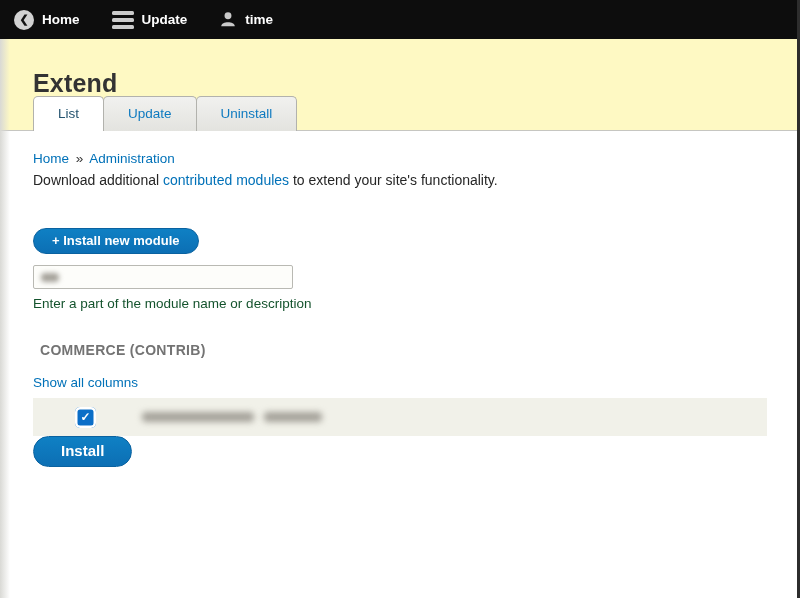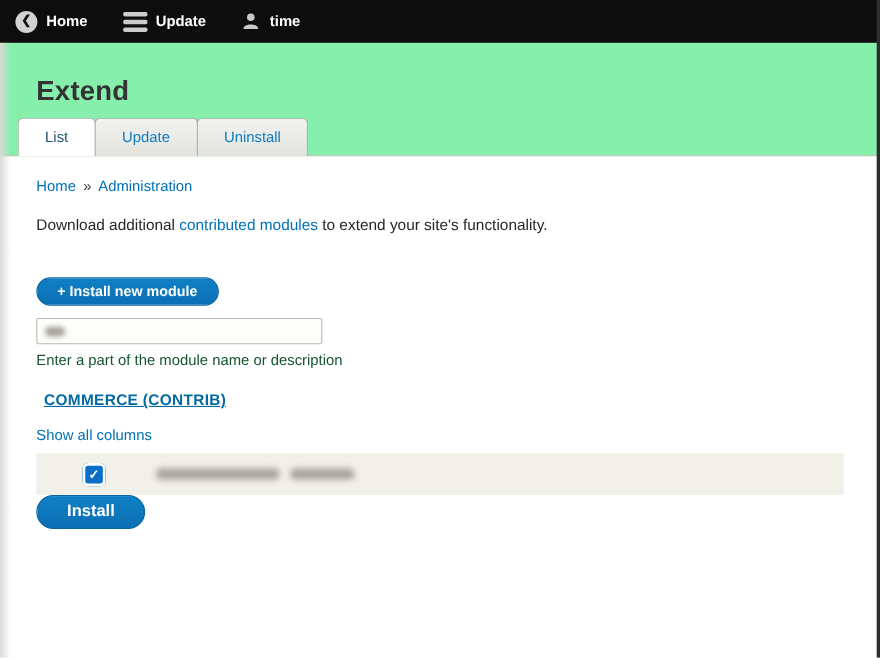--- a/index.html
+++ b/index.html
@@ -46,8 +46,8 @@
   
   .page-header {
     position: relative;
-    height: 103px;
-    background: #86efac;
+    height: 92px;
+    background: #fef9c3;
     border-bottom: 1px solid #c6c6c1;
   }
   .page-title {

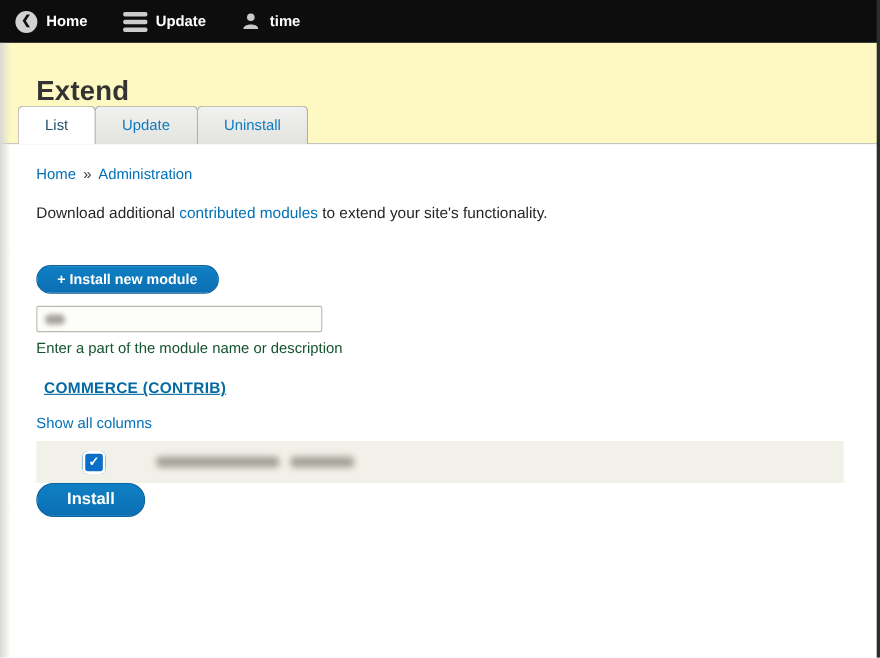--- a/index.html
+++ b/index.html
@@ -56,7 +56,7 @@
     letter-spacing: 0.2px;
   }
   .tabs {
-    position: absolute; left: 16px; bottom: -1px;
+    position: absolute; left: 33px; bottom: -1px;
     display: flex;
   }
   .tab {

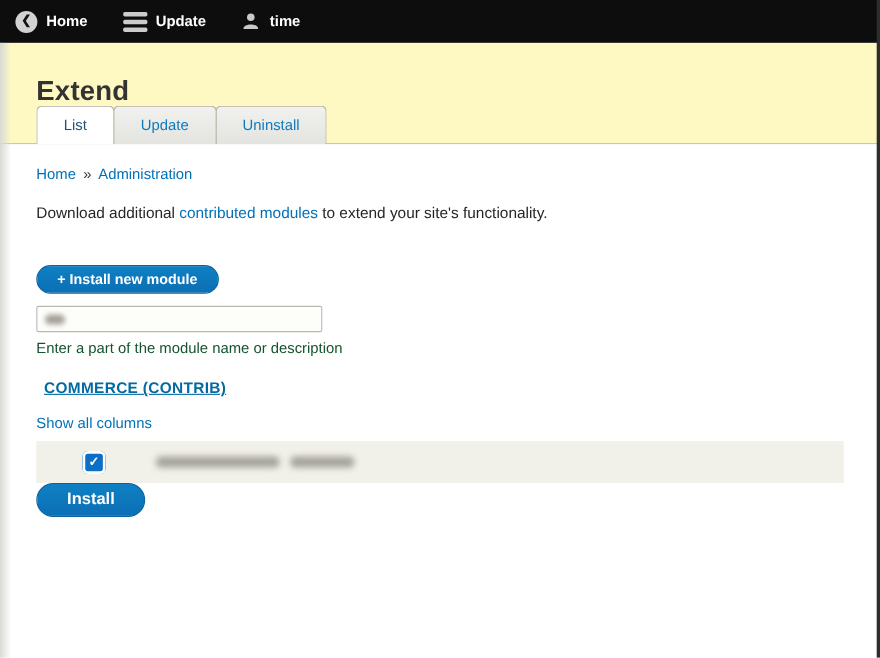--- a/index.html
+++ b/index.html
@@ -82,7 +82,7 @@
   
   .content { padding: 20px 33px 0 33px; }
   a.link { color: #0071b8; text-decoration: none; cursor: pointer; }
-  .breadcrumb { font-size: 13.5px; margin-bottom: 16px; color: #333; }
+  .breadcrumb { font-size: 13.5px; margin-bottom: 3px; color: #333; }
   .breadcrumb .sep { color: #333; margin: 0 3px; }
   .intro-p { font-size: 14px; line-height: 1.6; margin-bottom: 13px; max-width: 742px; color: #262626; }
 

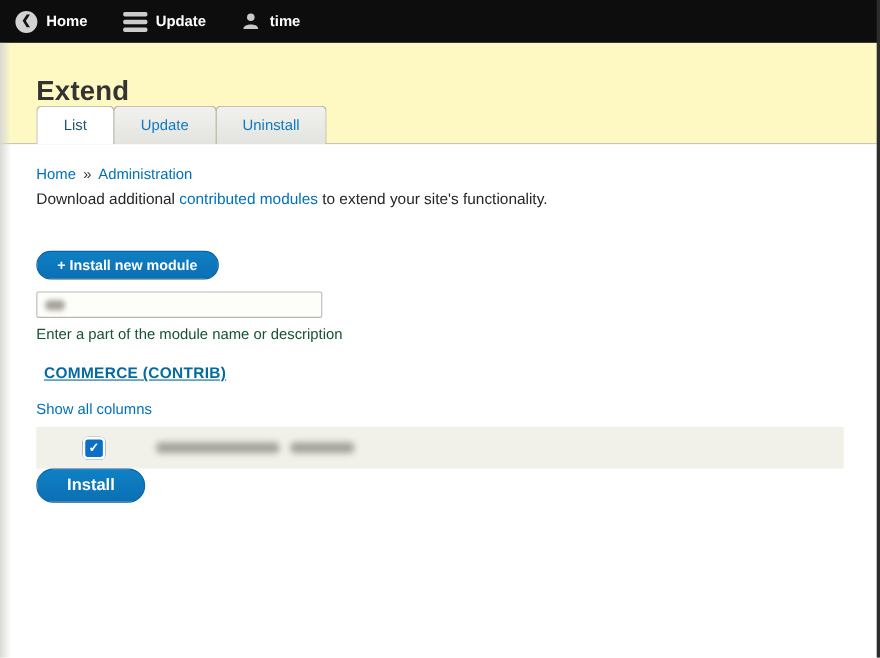--- a/index.html
+++ b/index.html
@@ -118,11 +118,10 @@
   .filter-help { font-size: 13.5px; color: #14532d; margin-top: 7px; }
 
   .package-heading {
-    margin-top: 20px;
+    margin-top: 31px;
     font-size: 14px; font-weight: bold;
-    color: #0369a1; letter-spacing: 0.3px;
+    color: #737373; letter-spacing: 0.3px;
     padding-left: 7px;
-    text-decoration: underline;
   }
   .show-columns { display: inline-block; font-size: 13.5px; margin-top: 17px; }
 

